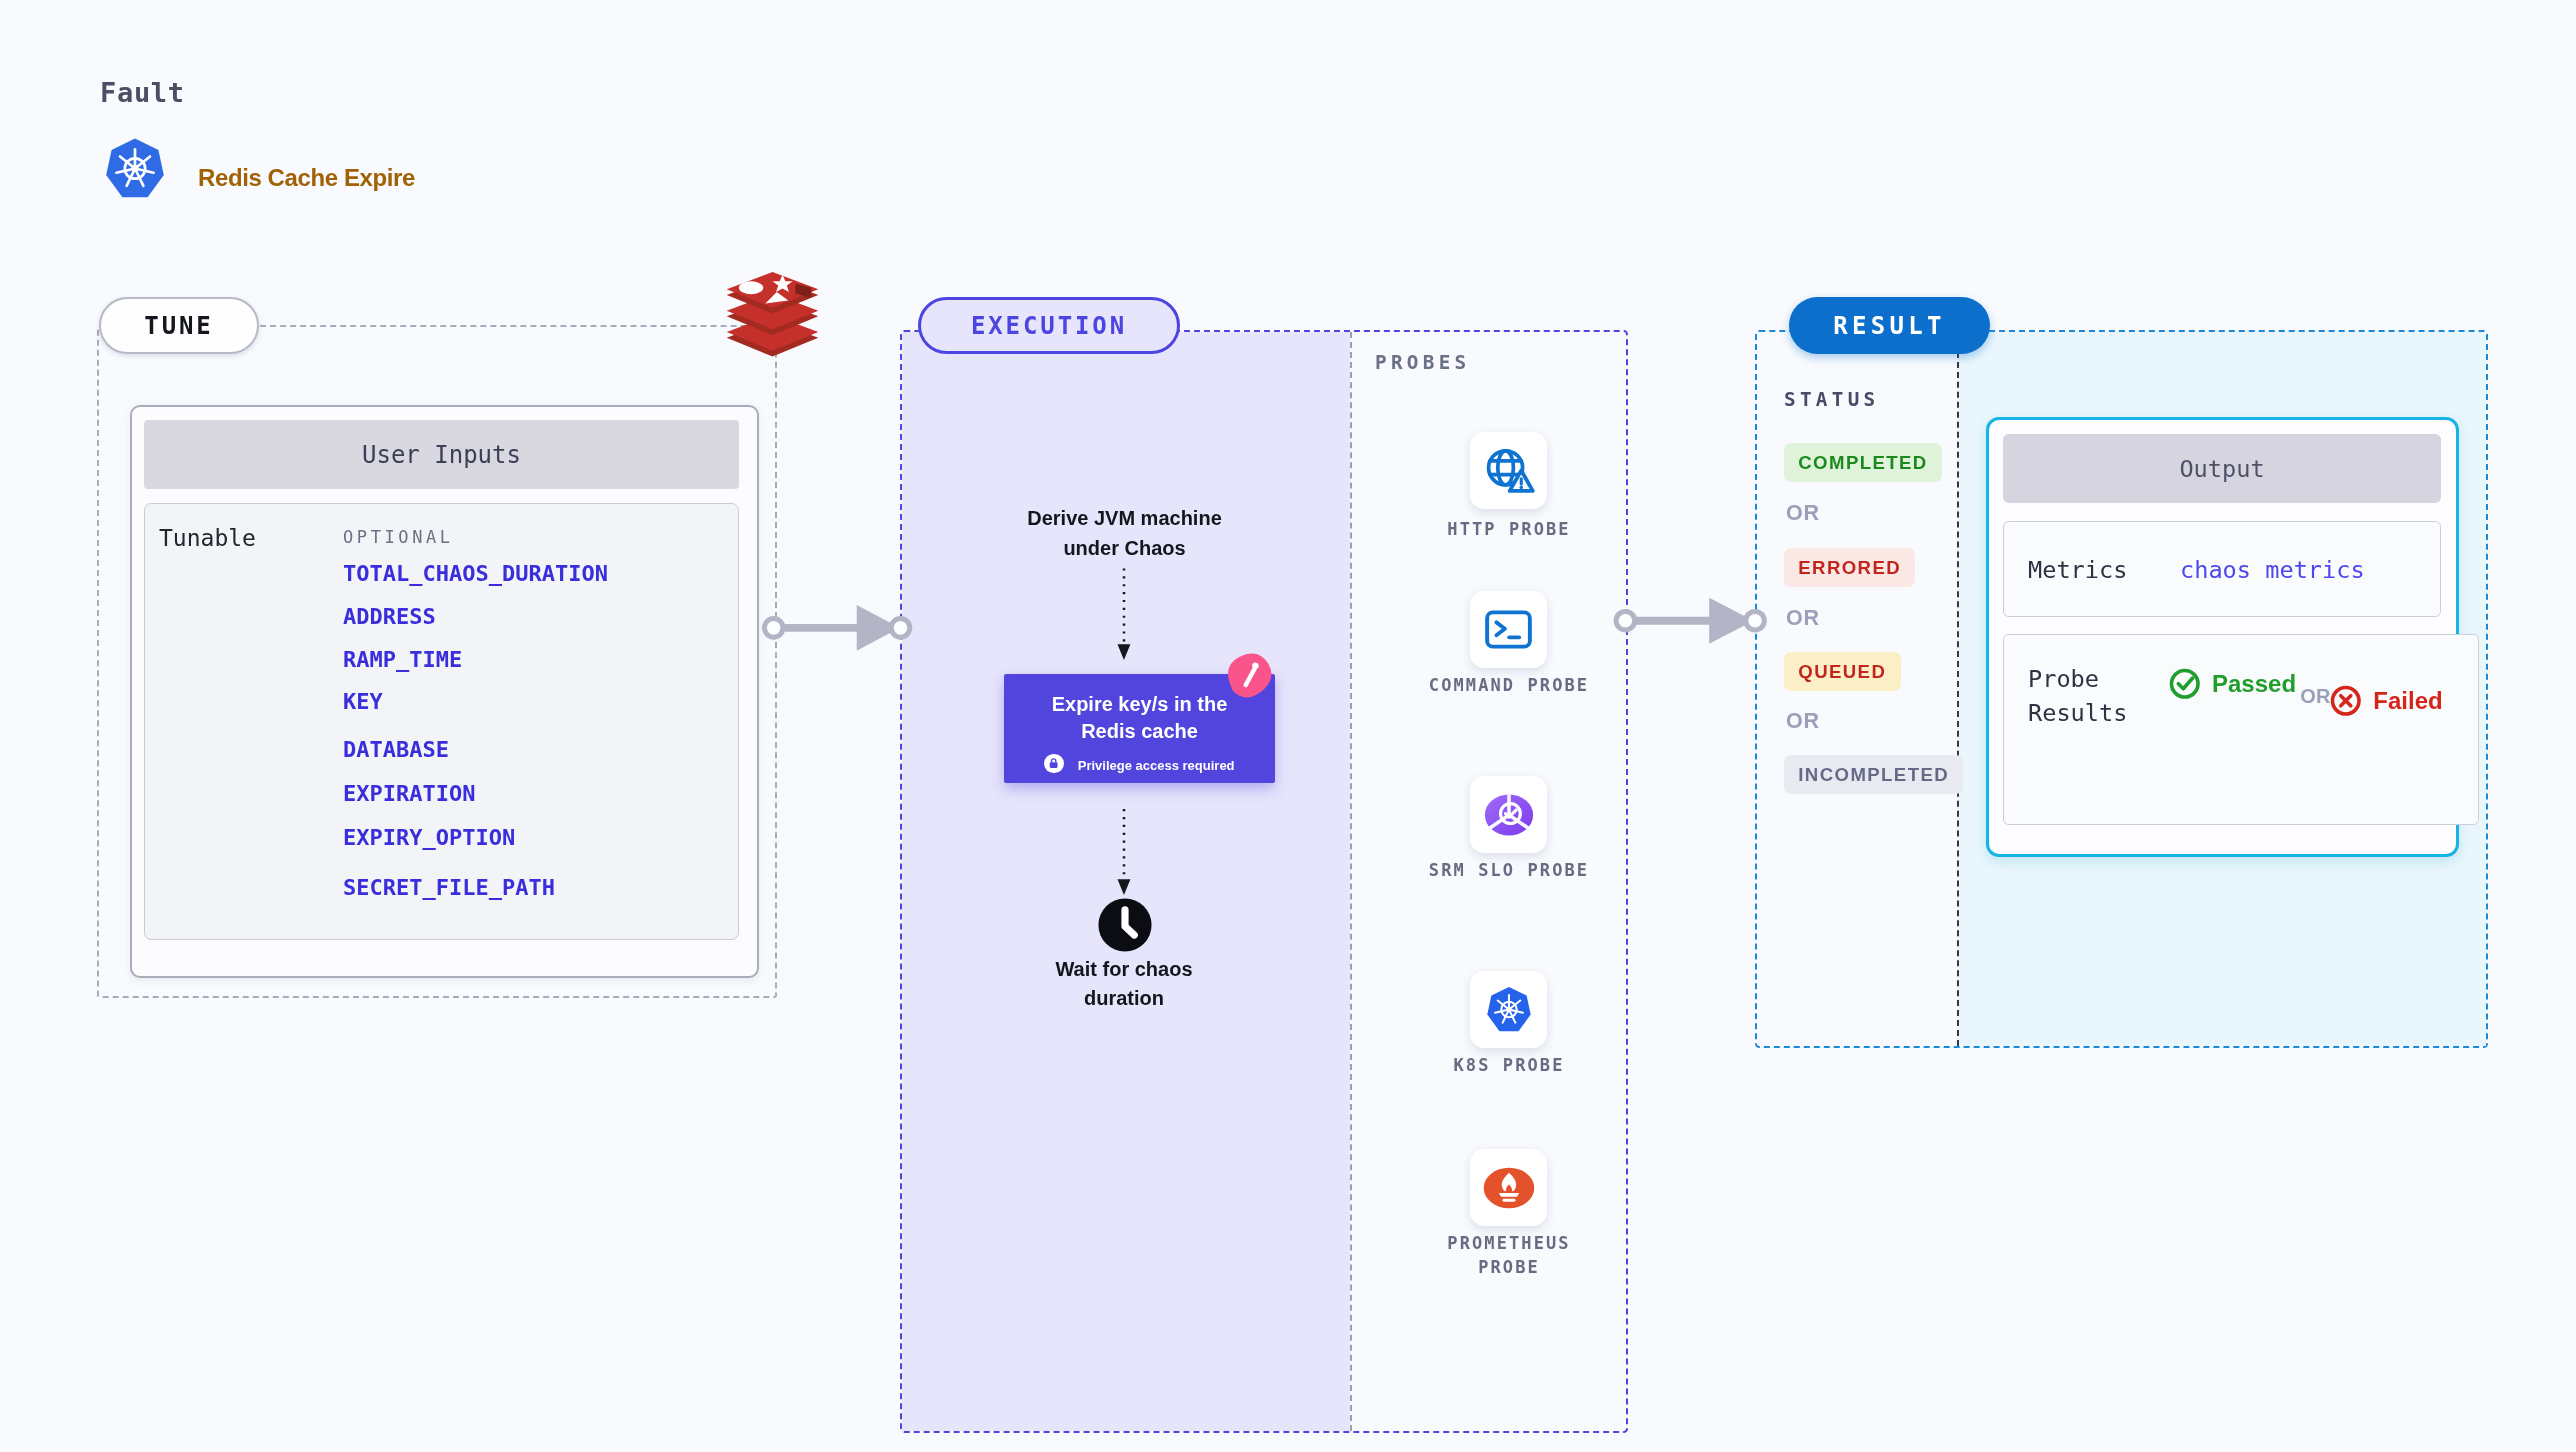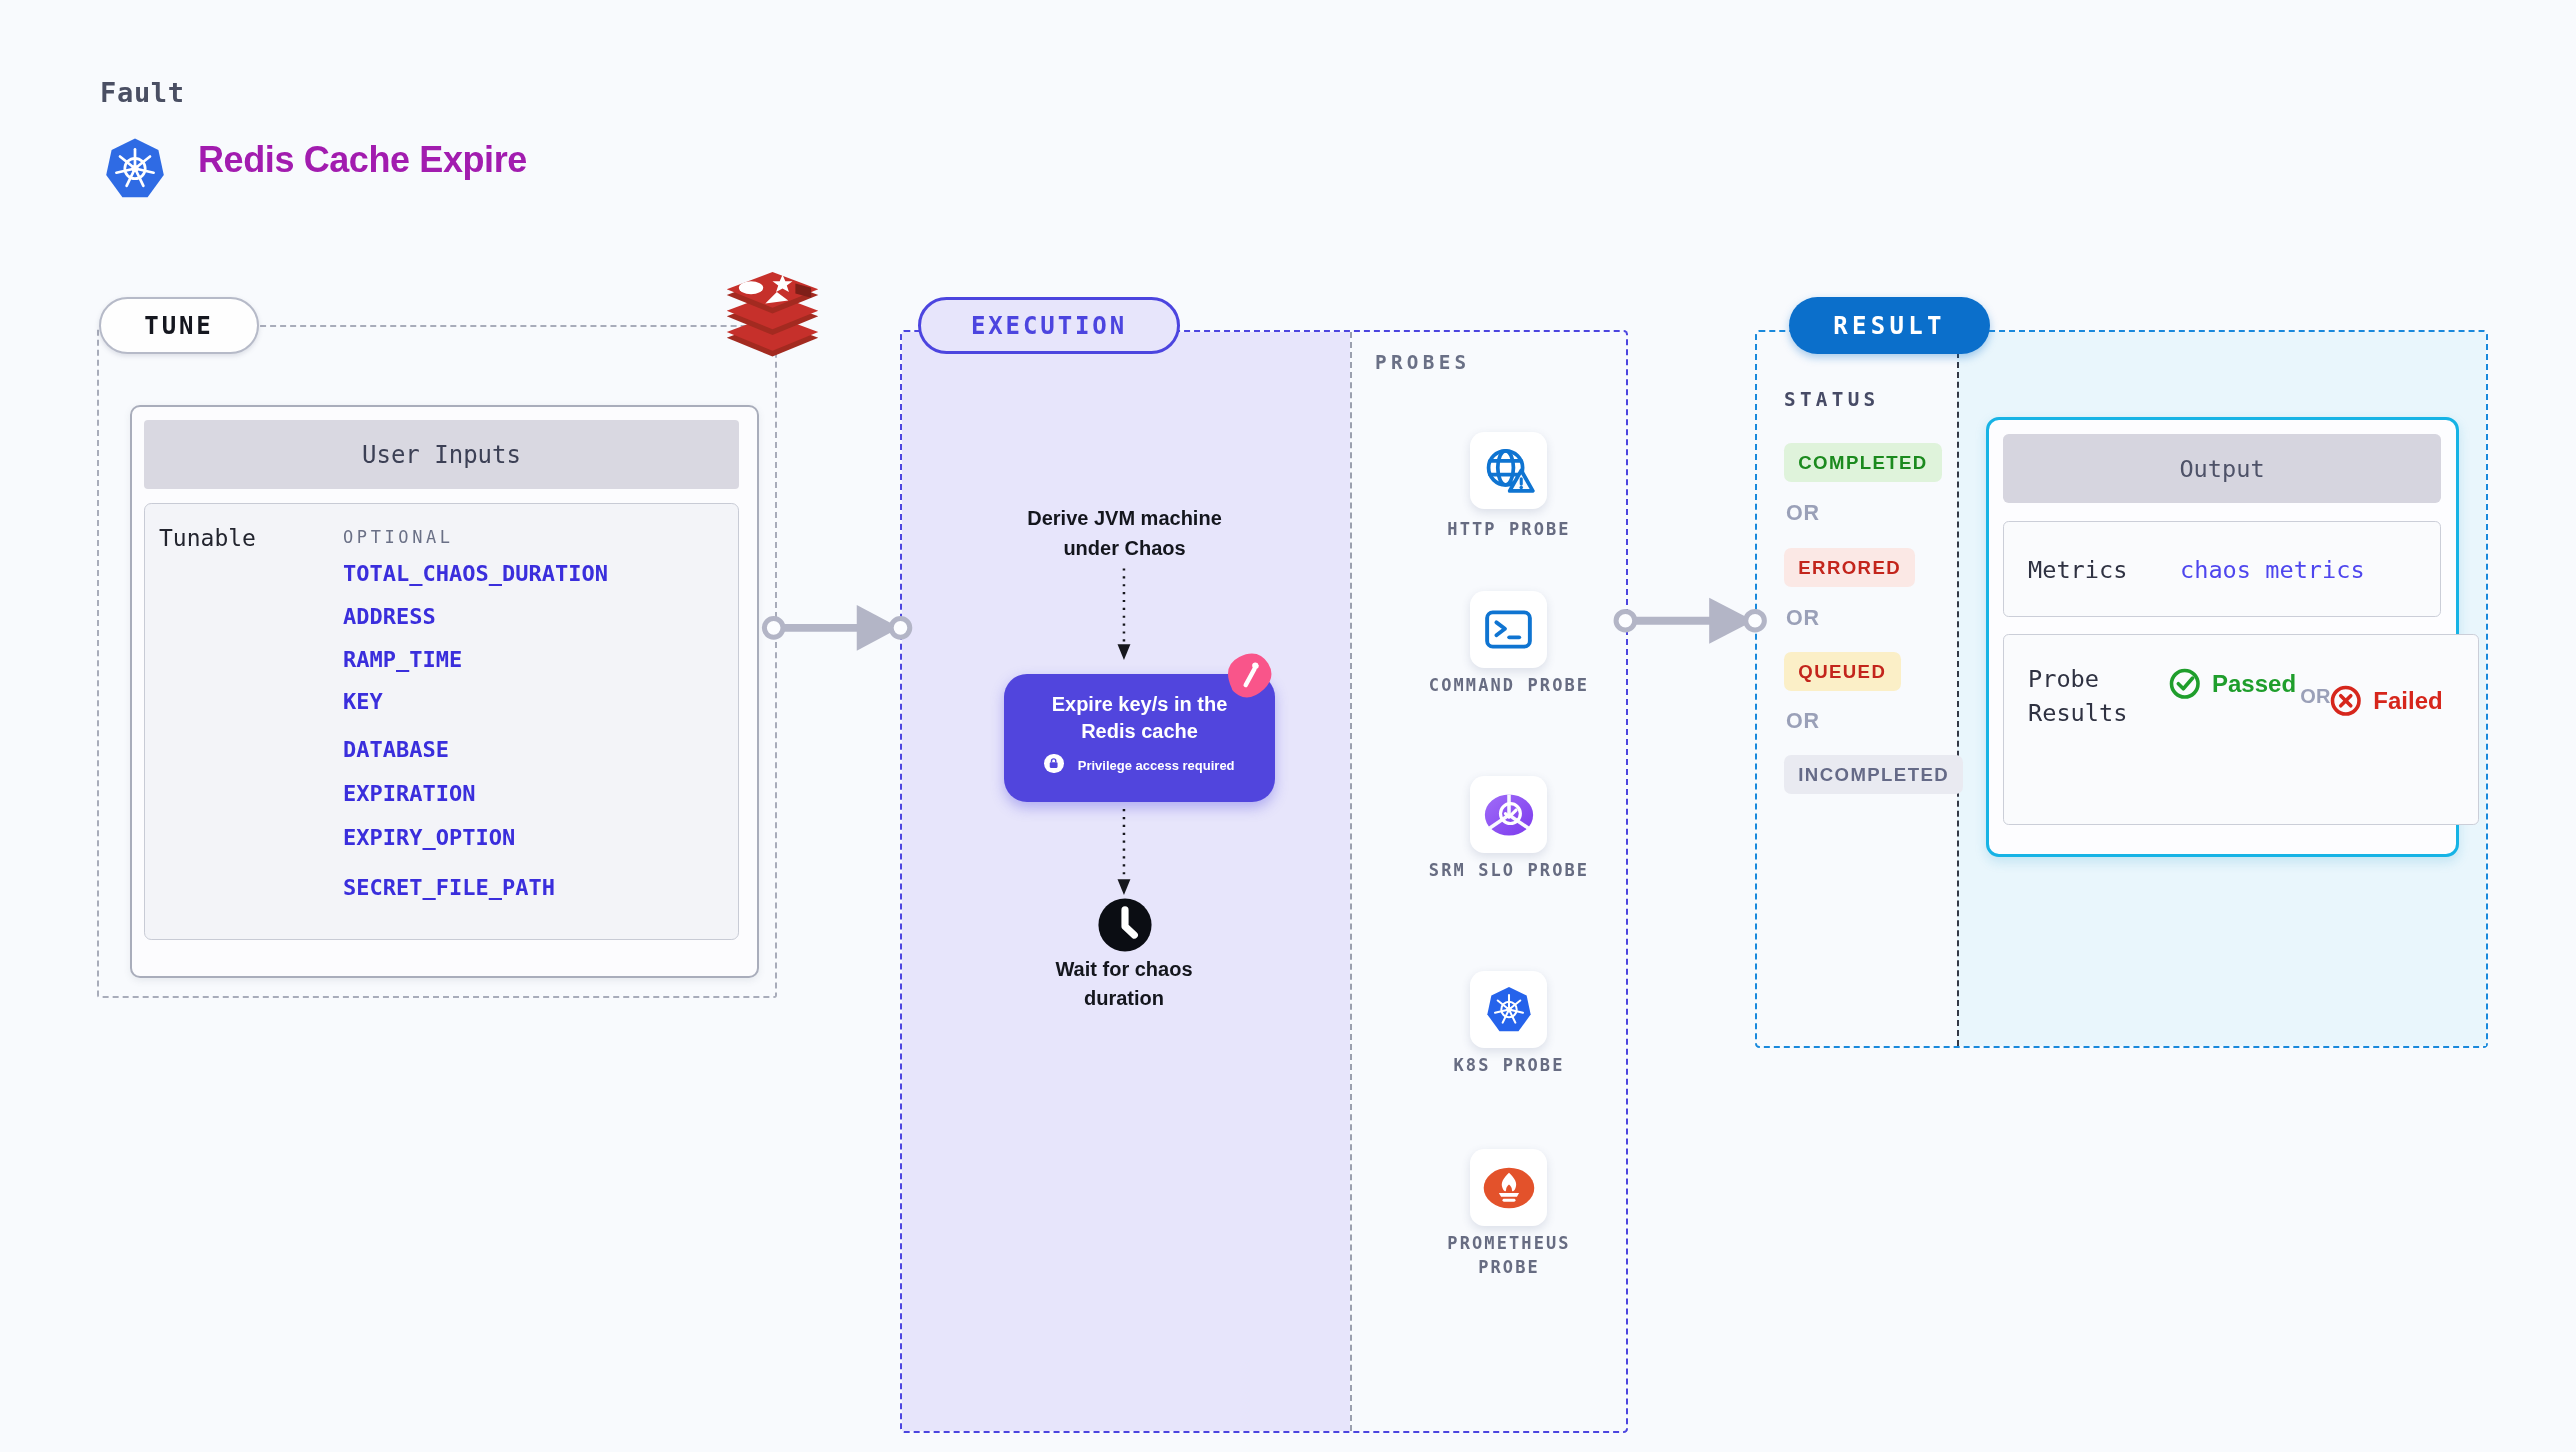--- a/index.html
+++ b/index.html
@@ -8,7 +8,7 @@
 
   
   .kicker{left:100px;top:53px;font-family:"DejaVu Sans Mono",monospace;font-size:27px;font-weight:700;color:#4A4F63;letter-spacing:0.7px;}
-  .page-title{left:198px;top:115px;font-size:36px;font-weight:800;color:#a21caf;letter-spacing:-0.4px;}
+  .page-title{left:198px;top:140px;font-size:24px;font-weight:800;color:#a16207;letter-spacing:-0.4px;}
 
   
   .tune-box{left:97px;top:301px;width:676px;height:669px;border:2.1px dashed #A8ACBA;border-radius:2.9px;}

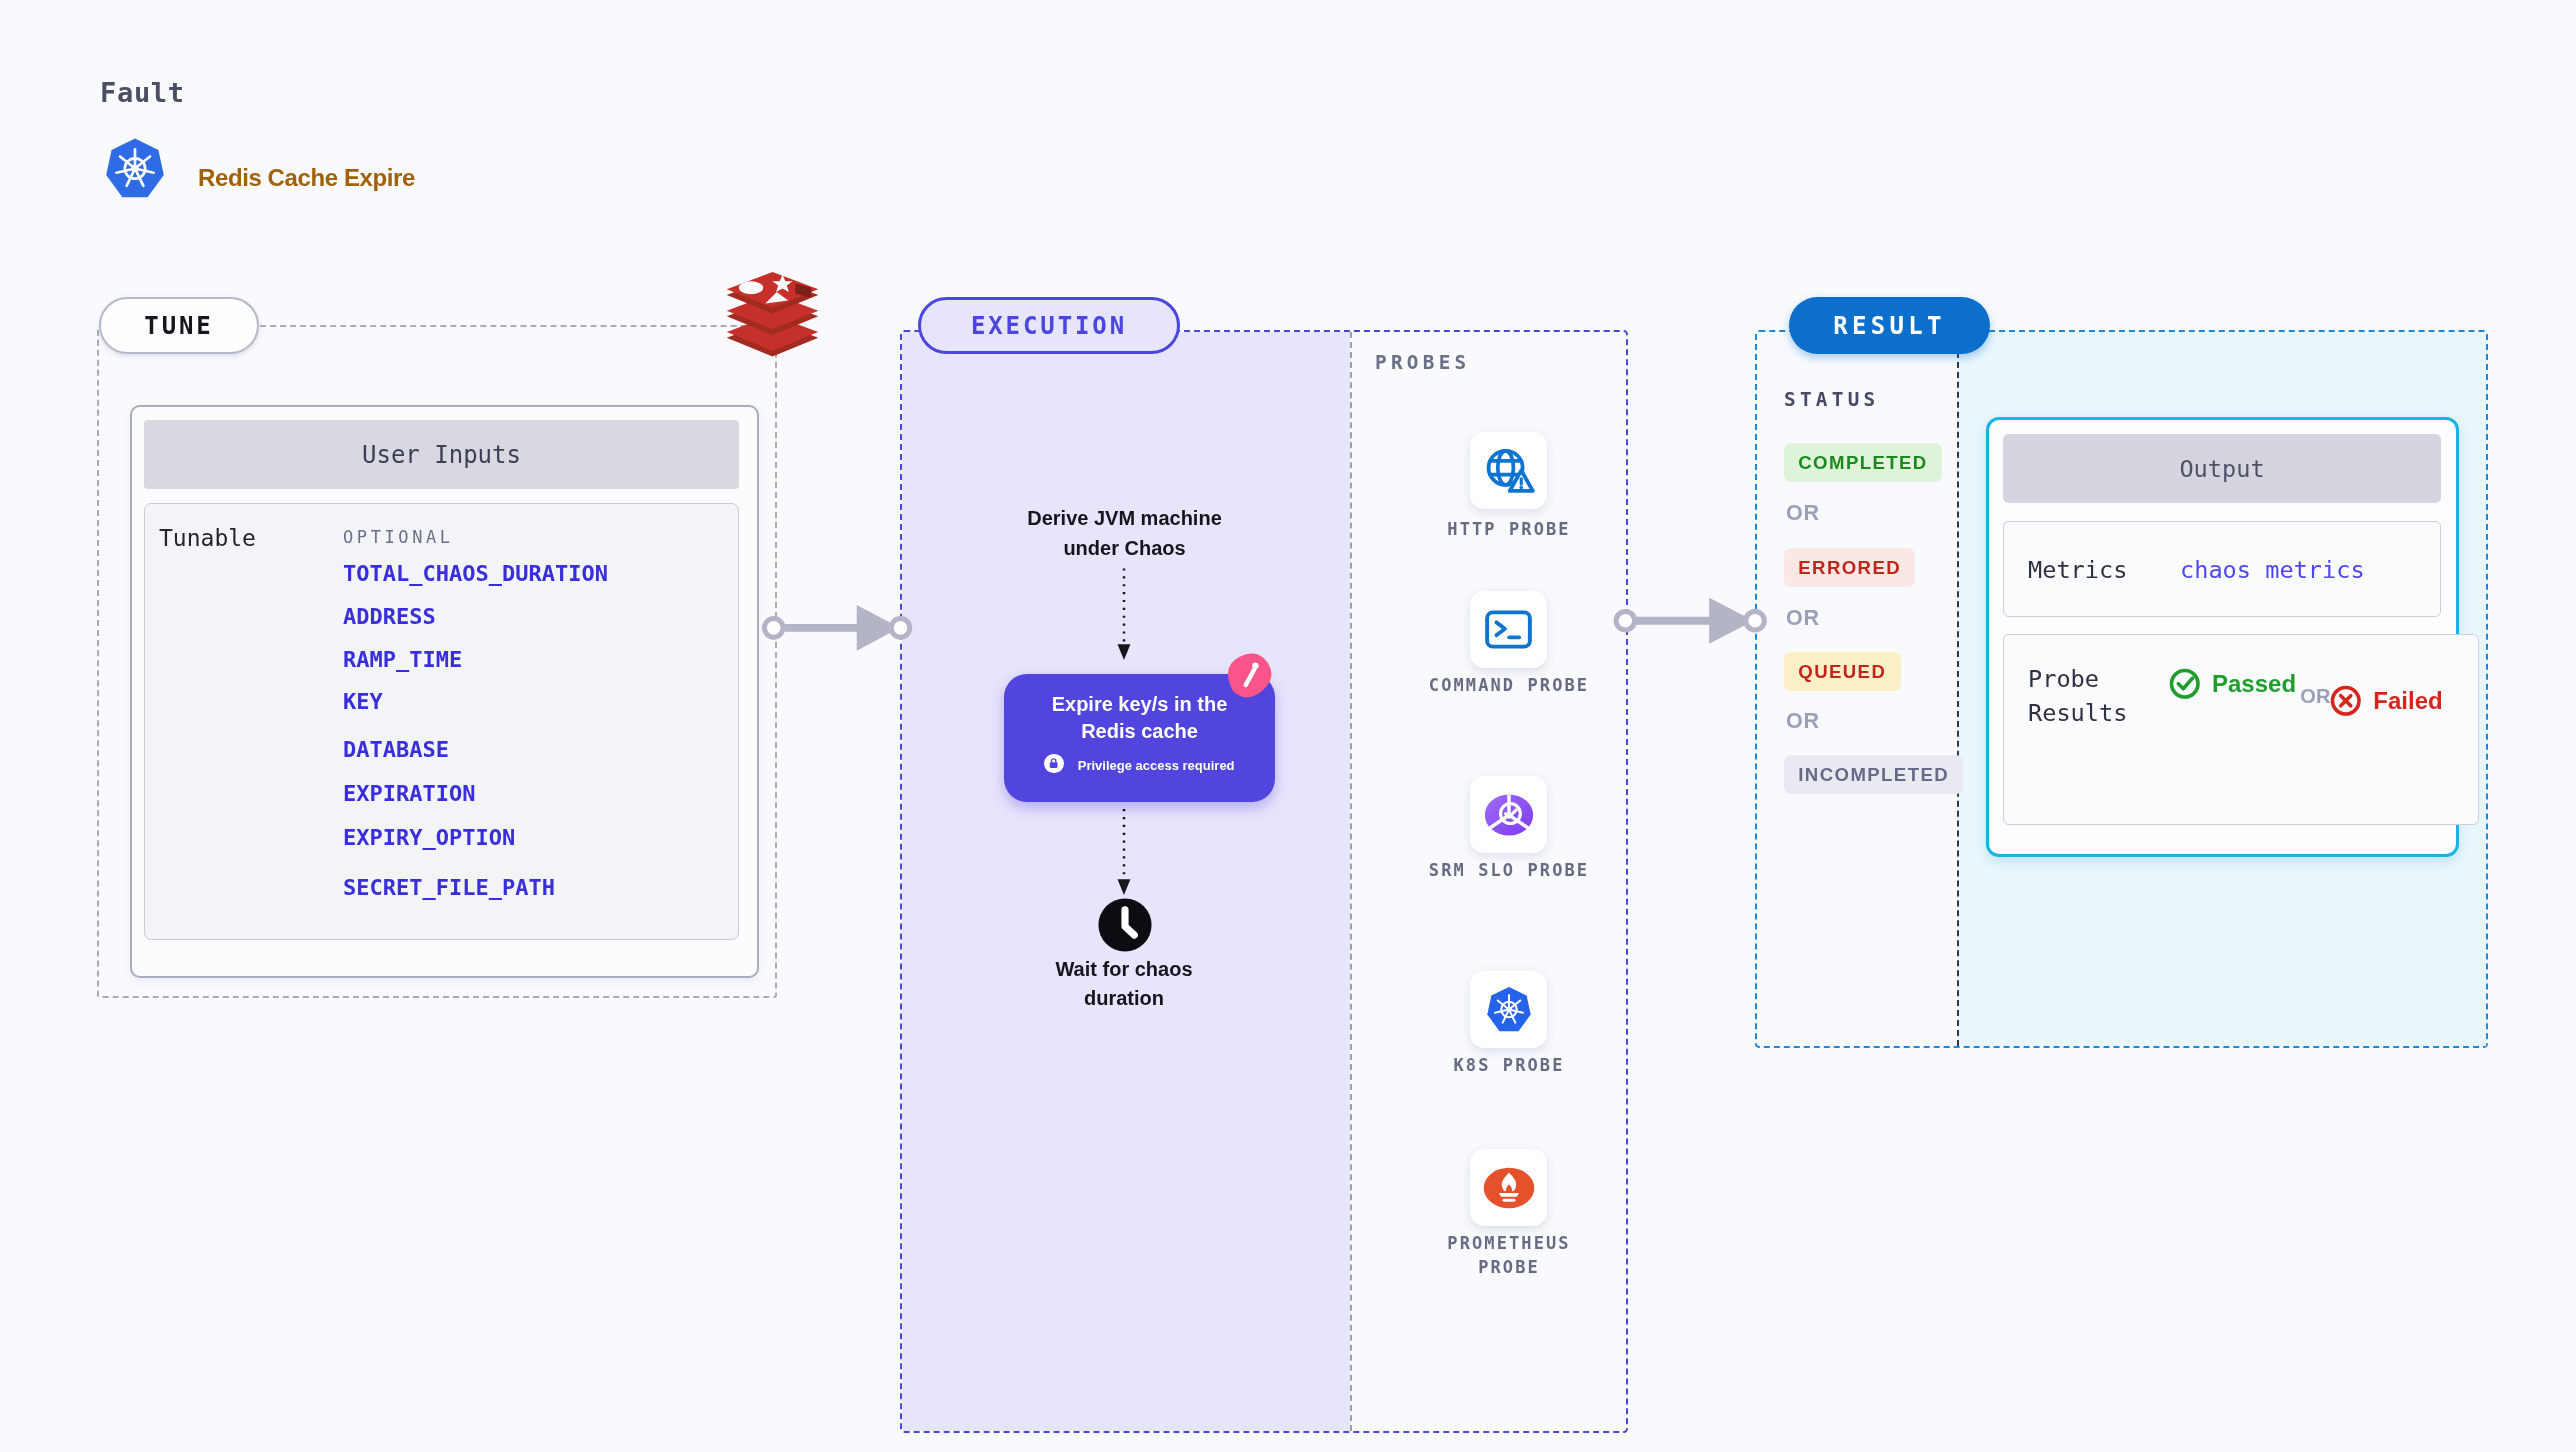--- a/index.html
+++ b/index.html
@@ -36,7 +36,7 @@
   
   .probes-label{left:1375px;top:327px;font-family:"DejaVu Sans Mono",monospace;font-size:19.3px;font-weight:700;color:#6A7086;letter-spacing:4.3px;}
   .derive-label{left:1017px;top:479px;width:215px;text-align:center;font-size:20px;line-height:30px;font-weight:800;color:#14161D;}
-  .action-box{left:1004px;top:650px;width:271px;height:128px;background:#5145DD;border-radius:23px;box-shadow:0 5.7px 13px rgba(76,69,223,.35);box-sizing:border-box;text-align:center;}
+  .action-box{left:1004px;top:650px;width:271px;height:109px;background:#5145DD;border-radius:2px;box-shadow:0 5.7px 13px rgba(76,69,223,.35);box-sizing:border-box;text-align:center;}
   .action-title{padding:17px 21.5px 0;color:#FFFFFF;font-size:20px;line-height:27px;font-weight:800;}
   .action-note{margin-top:8.6px;display:flex;align-items:flex-end;justify-content:center;gap:14px;color:#FFFFFF;font-size:13px;font-weight:600;}
   .lock-circle{width:19.3px;height:19.3px;border-radius:50%;background:#FFFFFF;display:flex;align-items:center;justify-content:center;}

